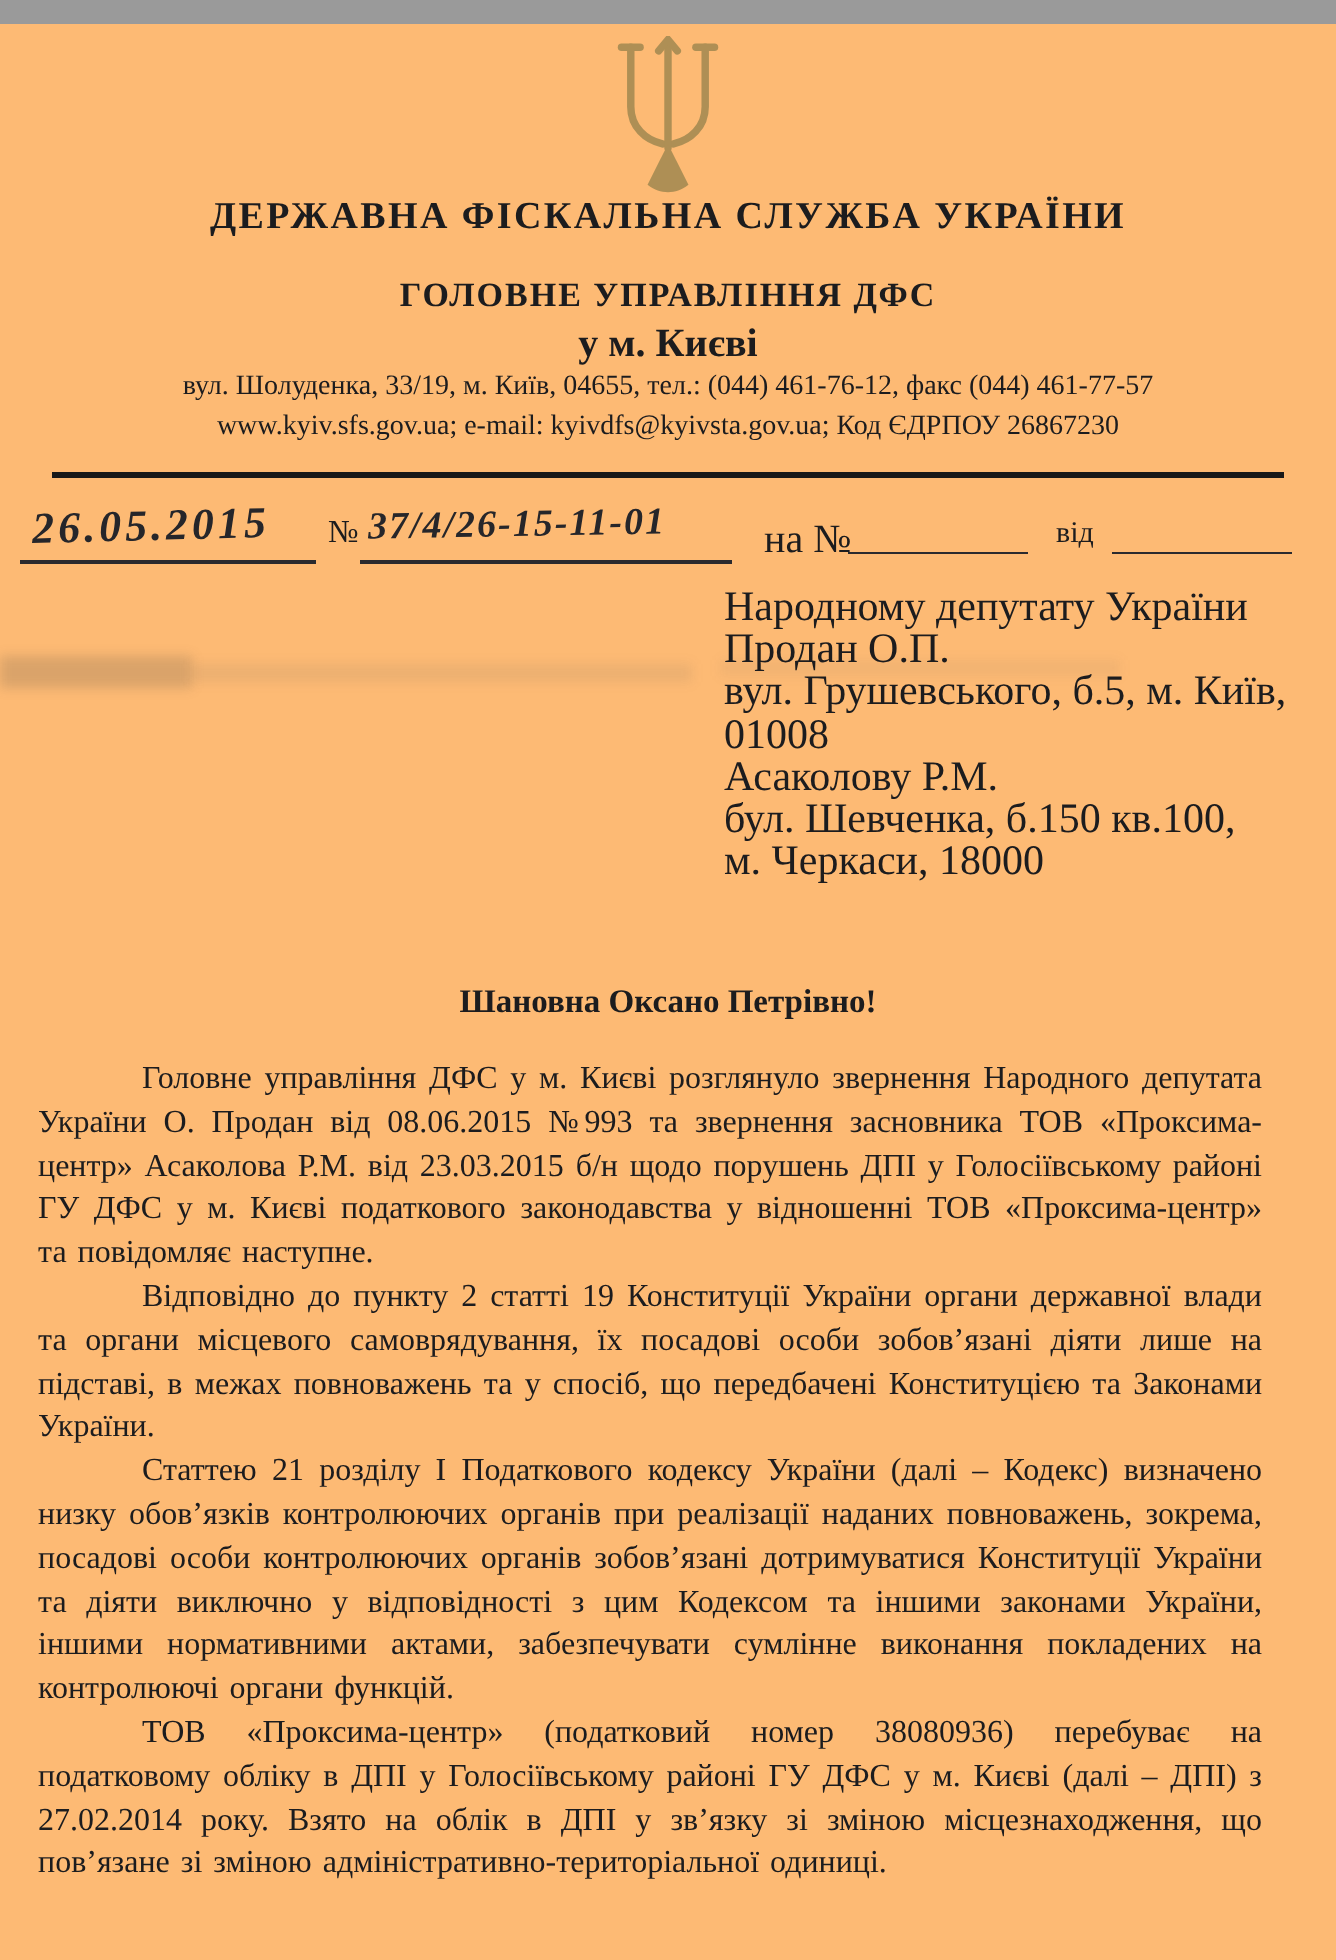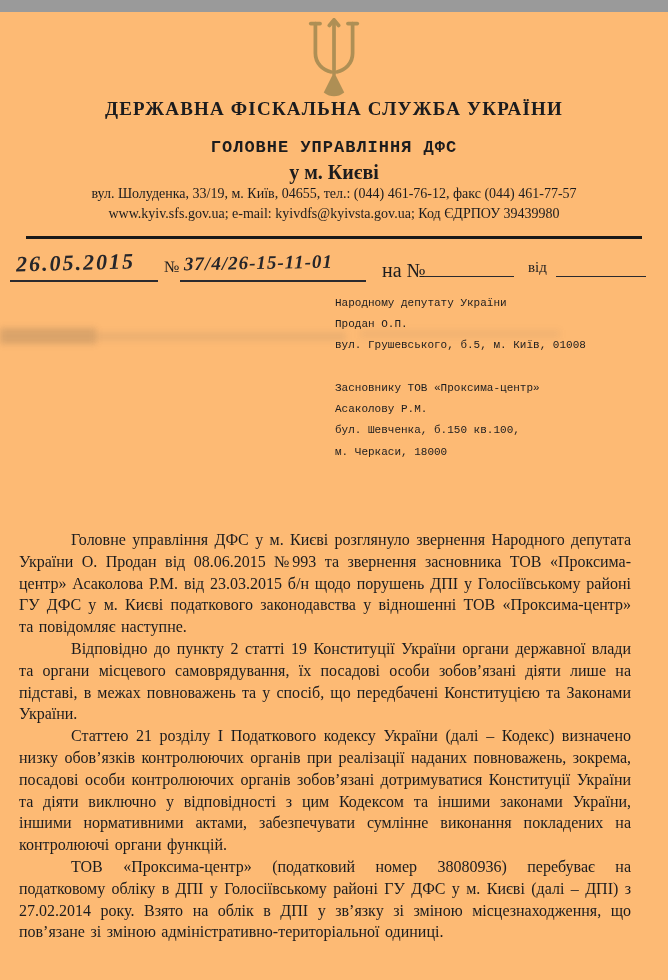--- a/index.html
+++ b/index.html
@@ -15,7 +15,7 @@
   
   .emblem { top:6px; left:50%; transform:translateX(-50%); }
   .org-name { top:86px; font-weight:bold; font-size:19px; letter-spacing:1.2px; }
-  .dept { top:126px; font-weight:bold; font-size:17px; letter-spacing:1px;font-family:Liberation Mono, monospace; }
+  .dept { top:126px; font-weight:bold; font-size:17px; letter-spacing:1px; }
   .city { top:149px; font-weight:bold; font-size:20px; }
   .addr1 { top:174px; font-size:14px; }
   .addr2 { top:194px; font-size:14px; }

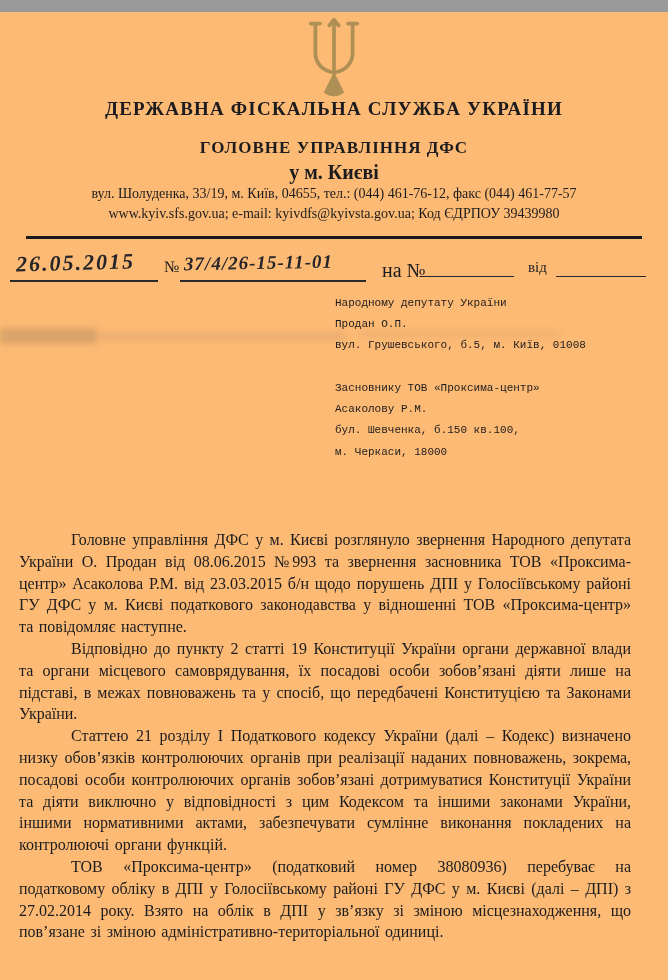--- a/index.html
+++ b/index.html
@@ -74,7 +74,7 @@
   <div class="abs centered dept">ГОЛОВНЕ УПРАВЛІННЯ ДФС</div>
   <div class="abs centered city">у м. Києві</div>
   <div class="abs centered addr1">вул. Шолуденка, 33/19, м. Київ, 04655, тел.: (044) 461-76-12, факс (044) 461-77-57</div>
-  <div class="abs centered addr2">www.kyiv.sfs.gov.ua; e-mail: kyivdfs@kyivsta.gov.ua; Код ЄДРПОУ 39439980</div>
+  <div class="abs centered addr2">www.kyiv.sfs.gov.ua; e-mail: kyivdfs@kyivsta.gov.ua; Код ЄДРПОУ 26867230</div>
   <div class="abs divider"></div>
 
   <div class="abs hw ref-date">26.05.2015</div>

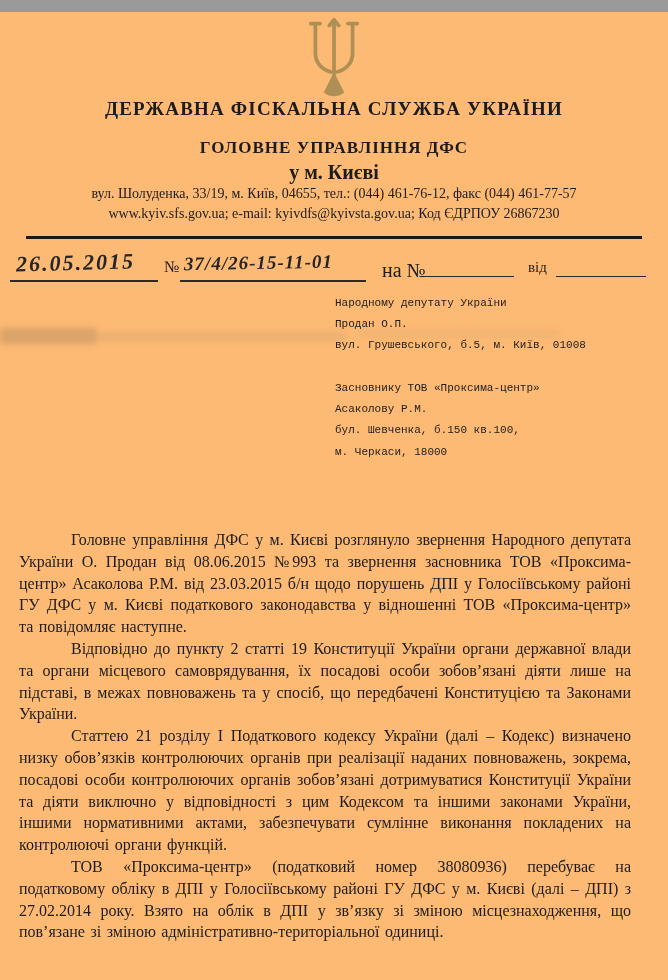--- a/index.html
+++ b/index.html
@@ -40,7 +40,7 @@
   .a3 { top:318px; left:360px; width:200px; height:8px; background:rgba(90,90,90,0.07); }
 
   
-  .recipient-block { left:335px; font-size:11px; line-height:21.2px;font-family:Liberation Mono, monospace; }
+  .recipient-block { left:362px; font-size:21px; line-height:21.2px; }
   .rb1 { top:281px; }
   .rb2 { top:366px; }
 

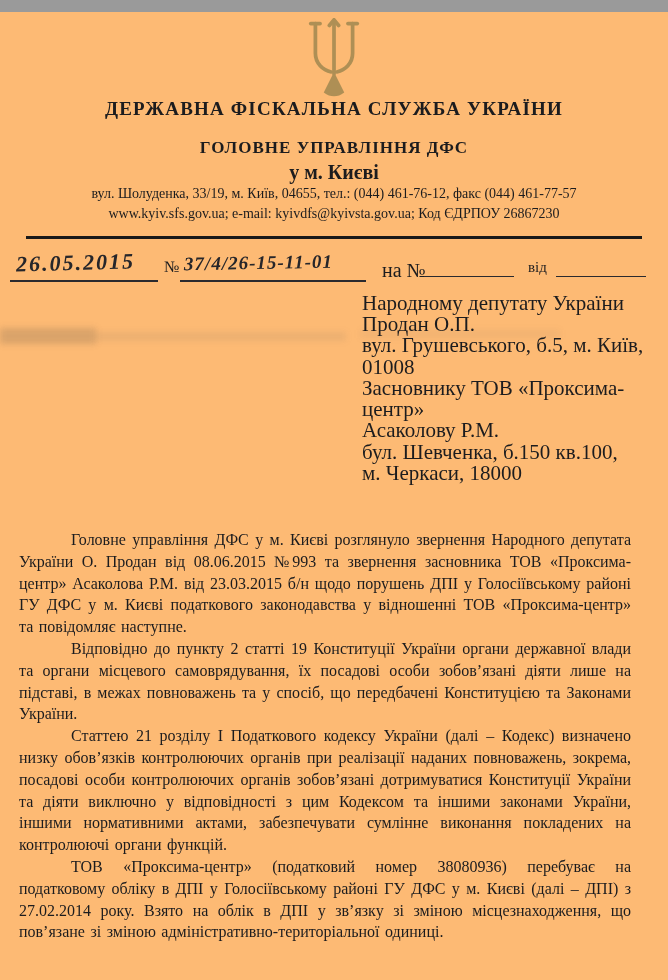--- a/index.html
+++ b/index.html
@@ -97,7 +97,6 @@
     <div>вул. Грушевського, б.5, м. Київ, 01008</div>
   </div>
   <div class="abs recipient-block rb2">
-    <div>Засновнику ТОВ «Проксима-центр»</div>
     <div>Асаколову Р.М.</div>
     <div>бул. Шевченка, б.150 кв.100,</div>
     <div>м. Черкаси, 18000</div>

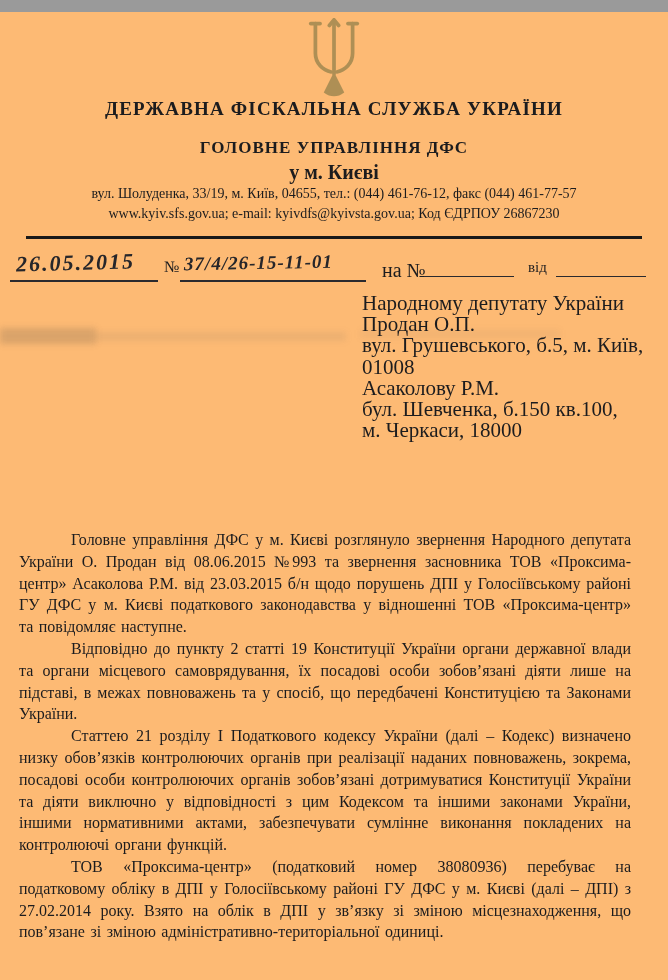--- a/index.html
+++ b/index.html
@@ -102,6 +102,7 @@
     <div>м. Черкаси, 18000</div>
   </div>
 
+  <div class="abs centered salutation">Шановна Оксано Петрівно!</div>
 
   <div class="abs body-text">
     <p>Головне управління ДФС у м. Києві розглянуло звернення Народного депутата України О. Продан від 08.06.2015 №993 та звернення засновника ТОВ «Проксима-центр» Асаколова Р.М. від 23.03.2015 б/н щодо порушень ДПІ у Голосіївському районі ГУ ДФС у м. Києві податкового законодавства у відношенні ТОВ «Проксима-центр» та повідомляє наступне.</p>

